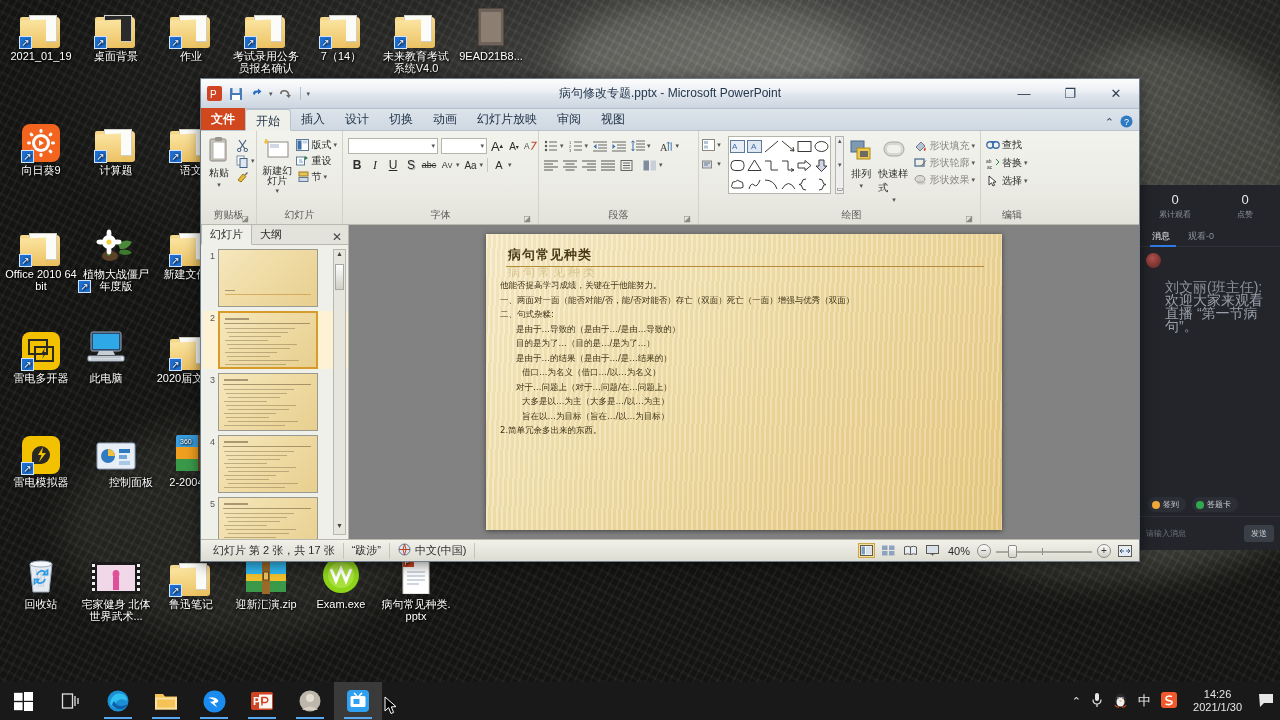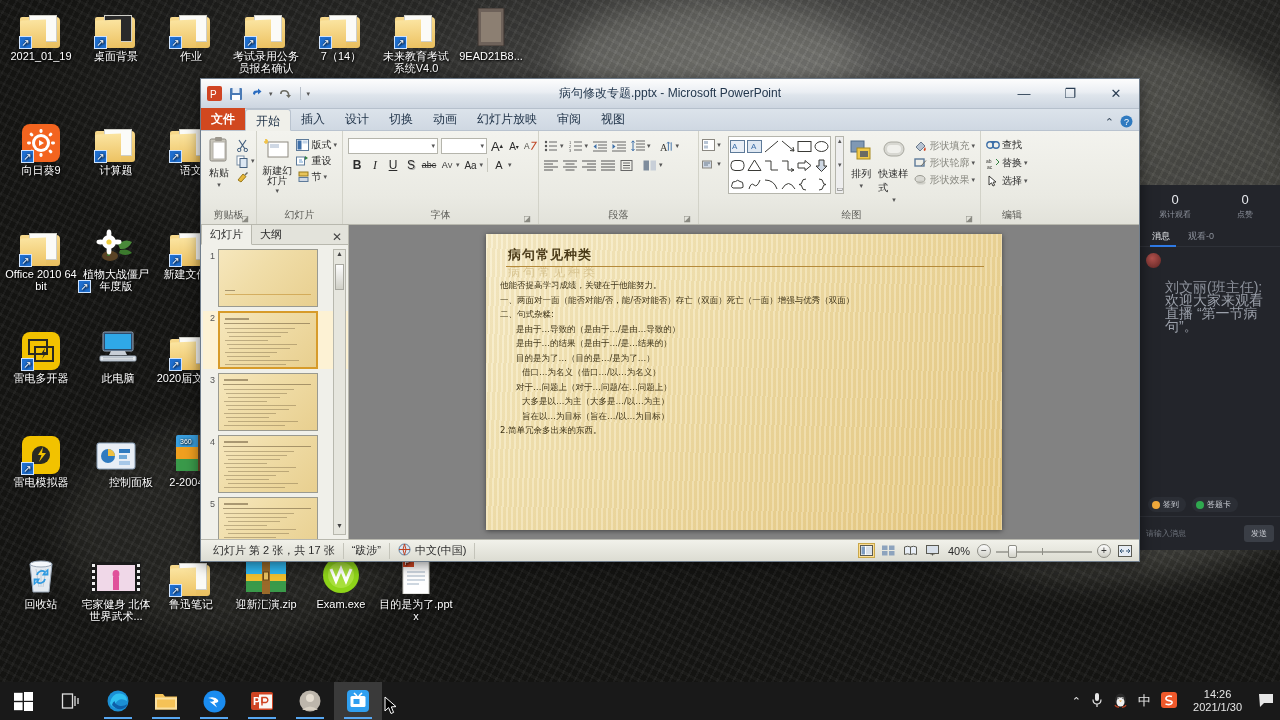--- a/index.html
+++ b/index.html
@@ -1160,8 +1160,8 @@
             <div class="">一、两面对一面（能否对能/否，能/否对能否）存亡（双面）死亡（一面）增强与优秀（双面）</div>
             <div class="">二、句式杂糅:</div>
             <div class="ind1">是由于…导致的（是由于…/是由…导致的）</div>
+            <div class="ind1">目的是为了…（目的是…/是为了…）</div>
             <div class="ind1">是由于…的结果（是由于…/是…结果的）</div>
-            <div class="ind1">目的是为了…（目的是…/是为了…）</div>
             <div class="ind2">借口…为名义（借口…/以…为名义）</div>
             <div class="ind1">对于…问题上（对于…问题/在…问题上）</div>
             <div class="ind2">大多是以…为主（大多是…/以…为主）</div>

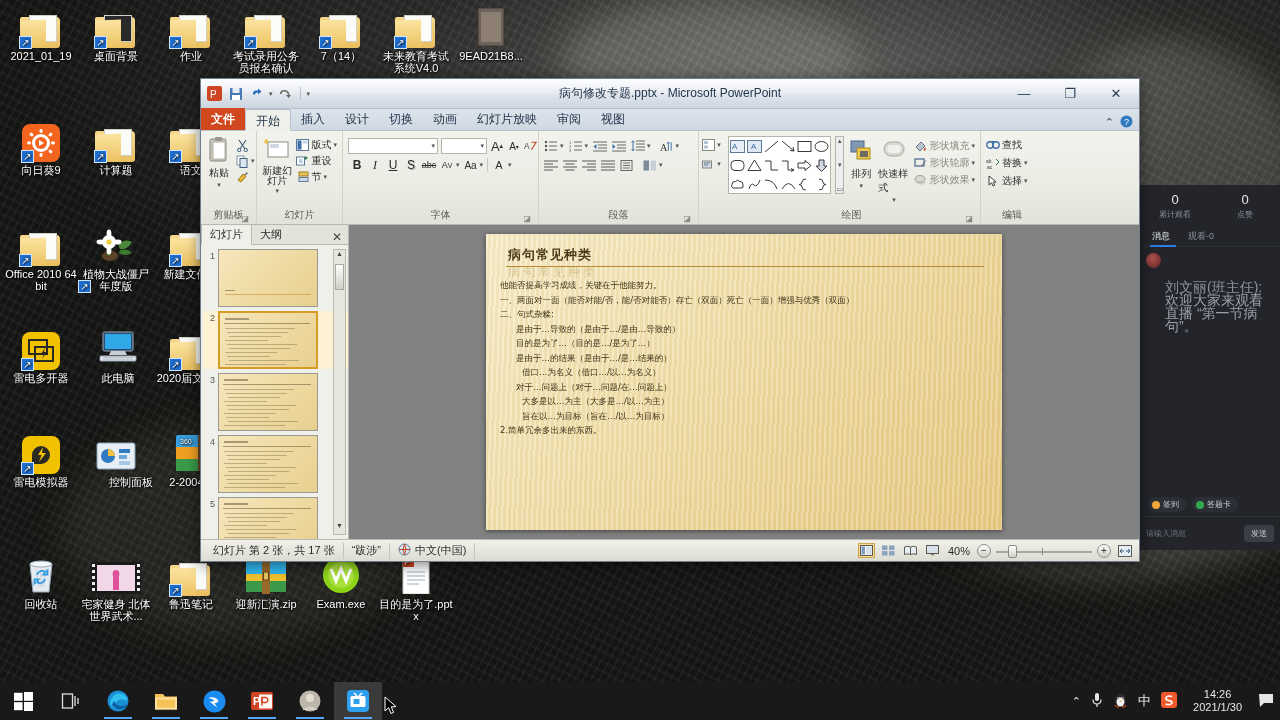--- a/index.html
+++ b/index.html
@@ -437,7 +437,7 @@
       </div>
                  <div class="lbl">雷电多开器</div>
     </div>
-    <div class="dicon" style="left: 81px; top: 326px;">
+    <div class="dicon" style="left: 69px; top: 326px;">
       <div class="gfx">
         <span><svg width="44" height="38" viewBox="0 0 44 38">
         <rect x="7" y="2" width="30" height="19" rx="1.5" fill="#2e4a6a" stroke="#9aa8b8"></rect>

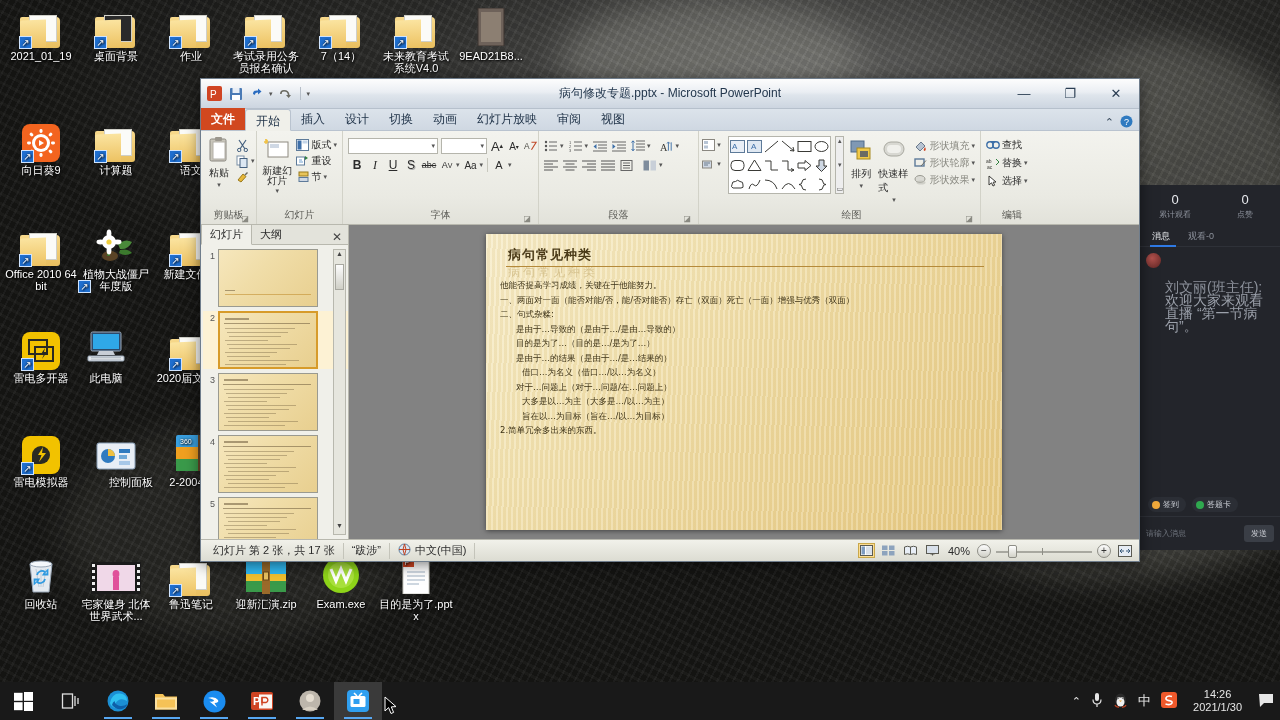--- a/index.html
+++ b/index.html
@@ -574,7 +574,7 @@
         <path d="M6 16 h18 M6 20 h18 M6 24 h18 M6 28 h12" stroke="#c0ccd8" stroke-width="1.4"></path>
           </svg></span>
       </div>
-                 <div class="lbl">目的是为了.pptx</div>
+                 <div class="lbl">病句常见种类.pptx</div>
     </div>
   </div>
 

